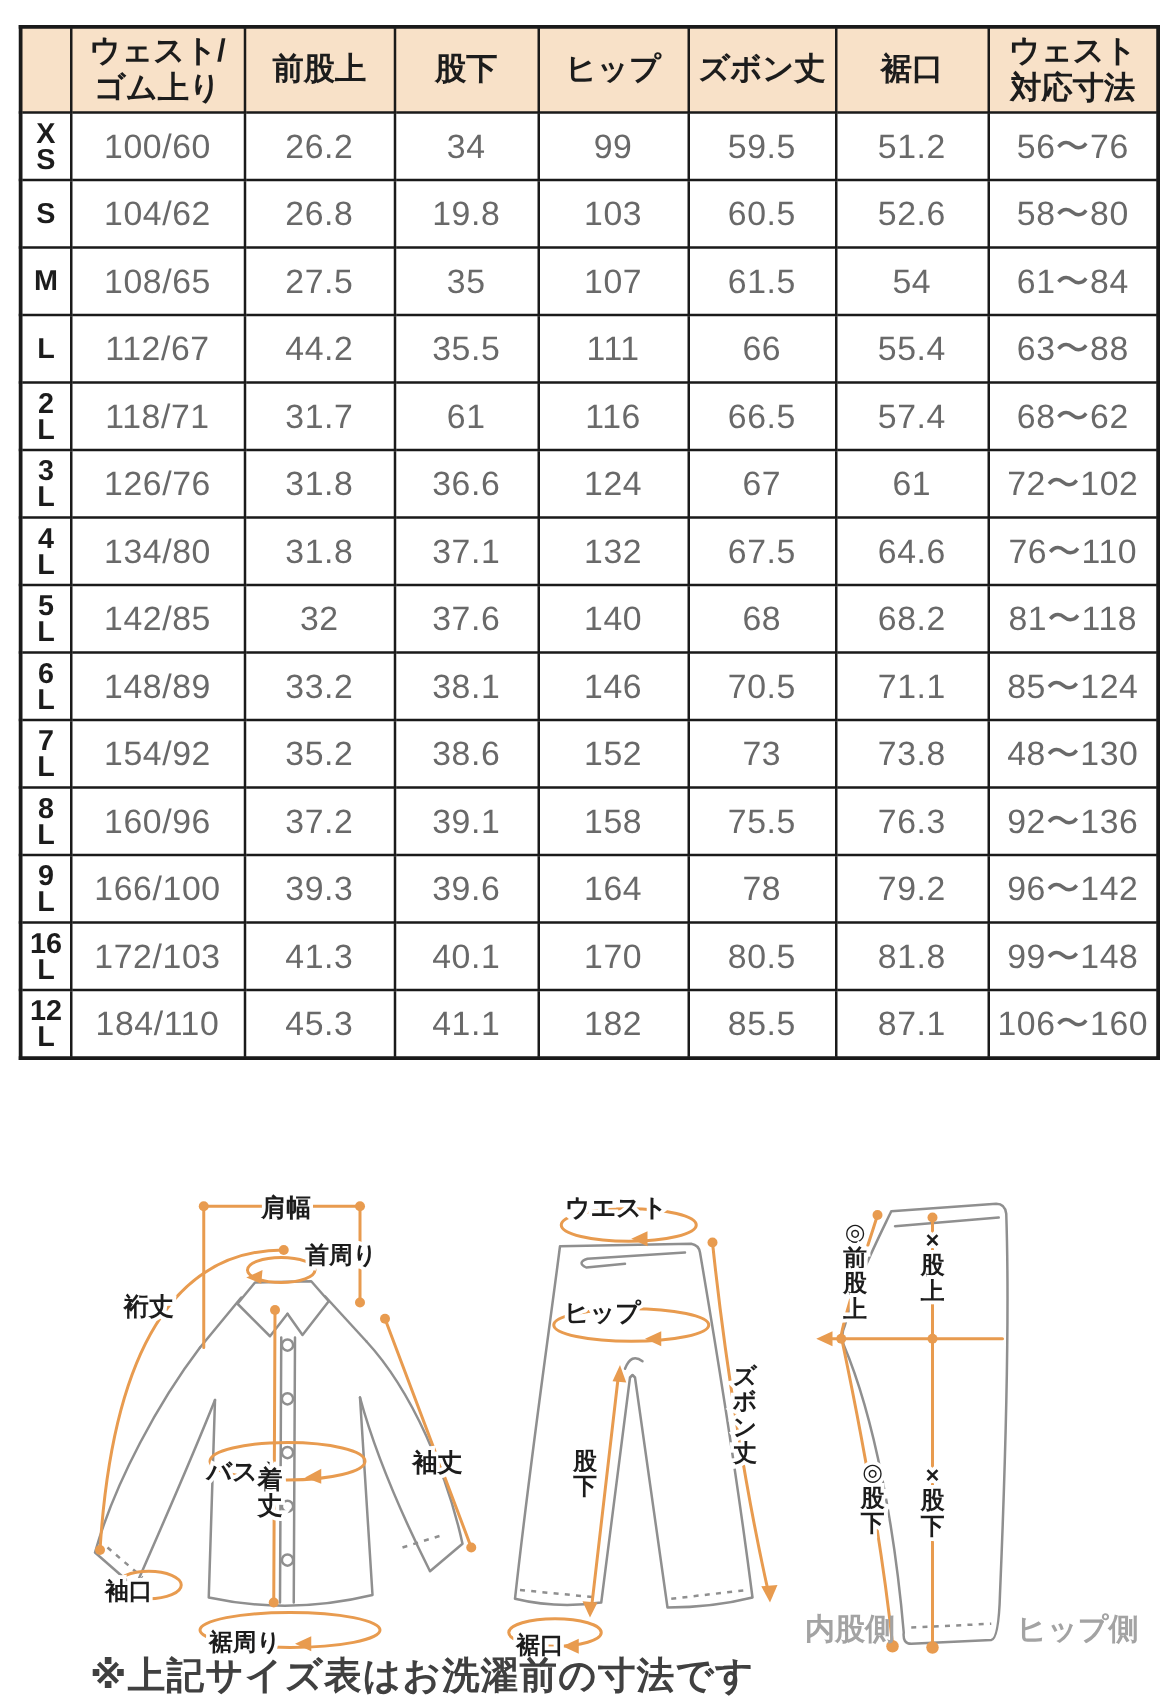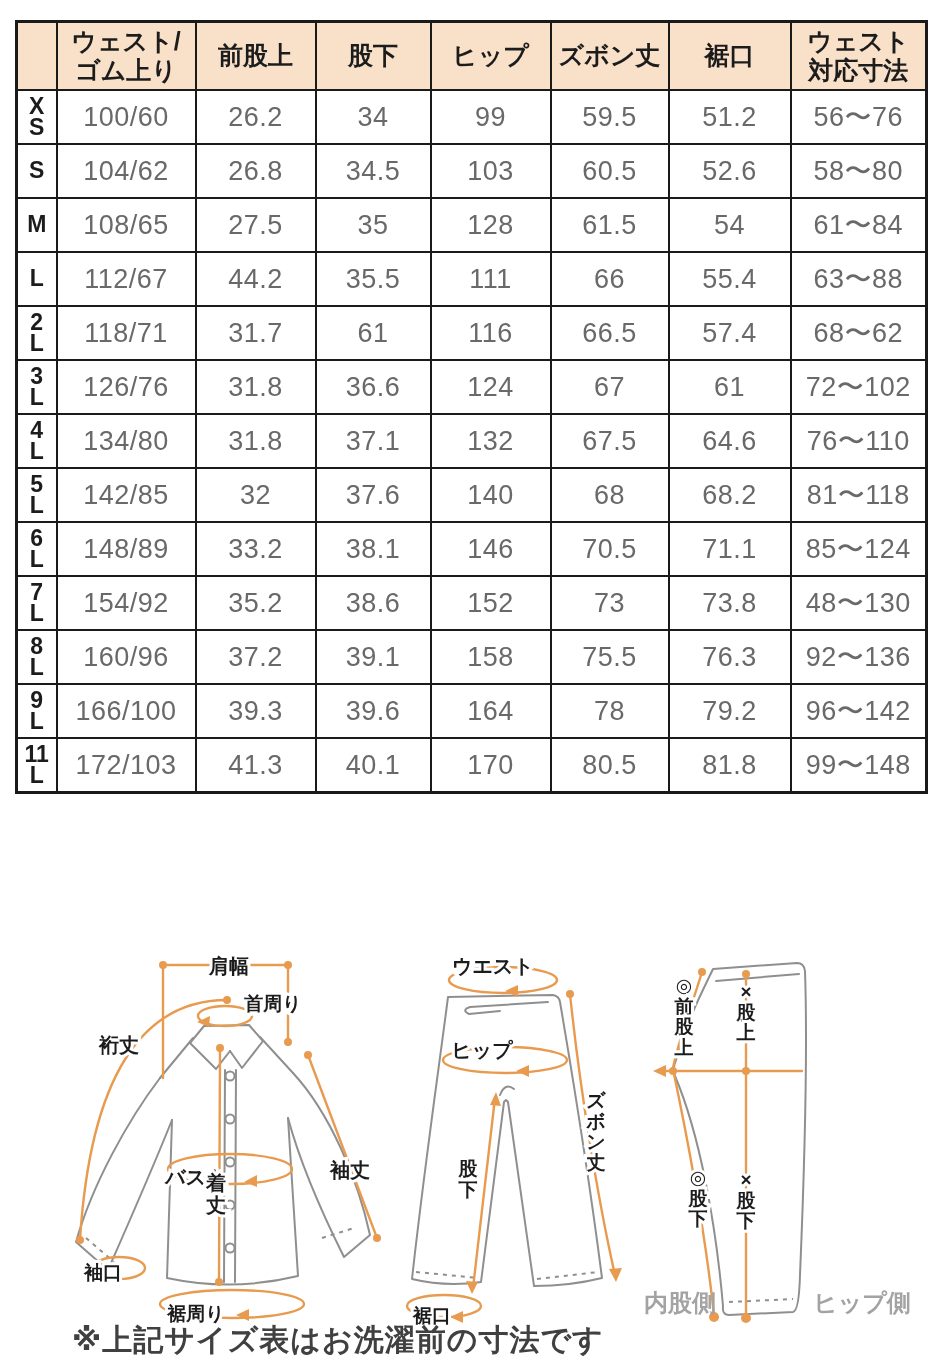--- a/index.html
+++ b/index.html
@@ -79,7 +79,7 @@
           <th class="size-cell">S</th>
           <td>104/62</td>
           <td>26.8</td>
-          <td>34.5</td>
+          <td>19.8</td>
           <td>103</td>
           <td>60.5</td>
           <td>52.6</td>

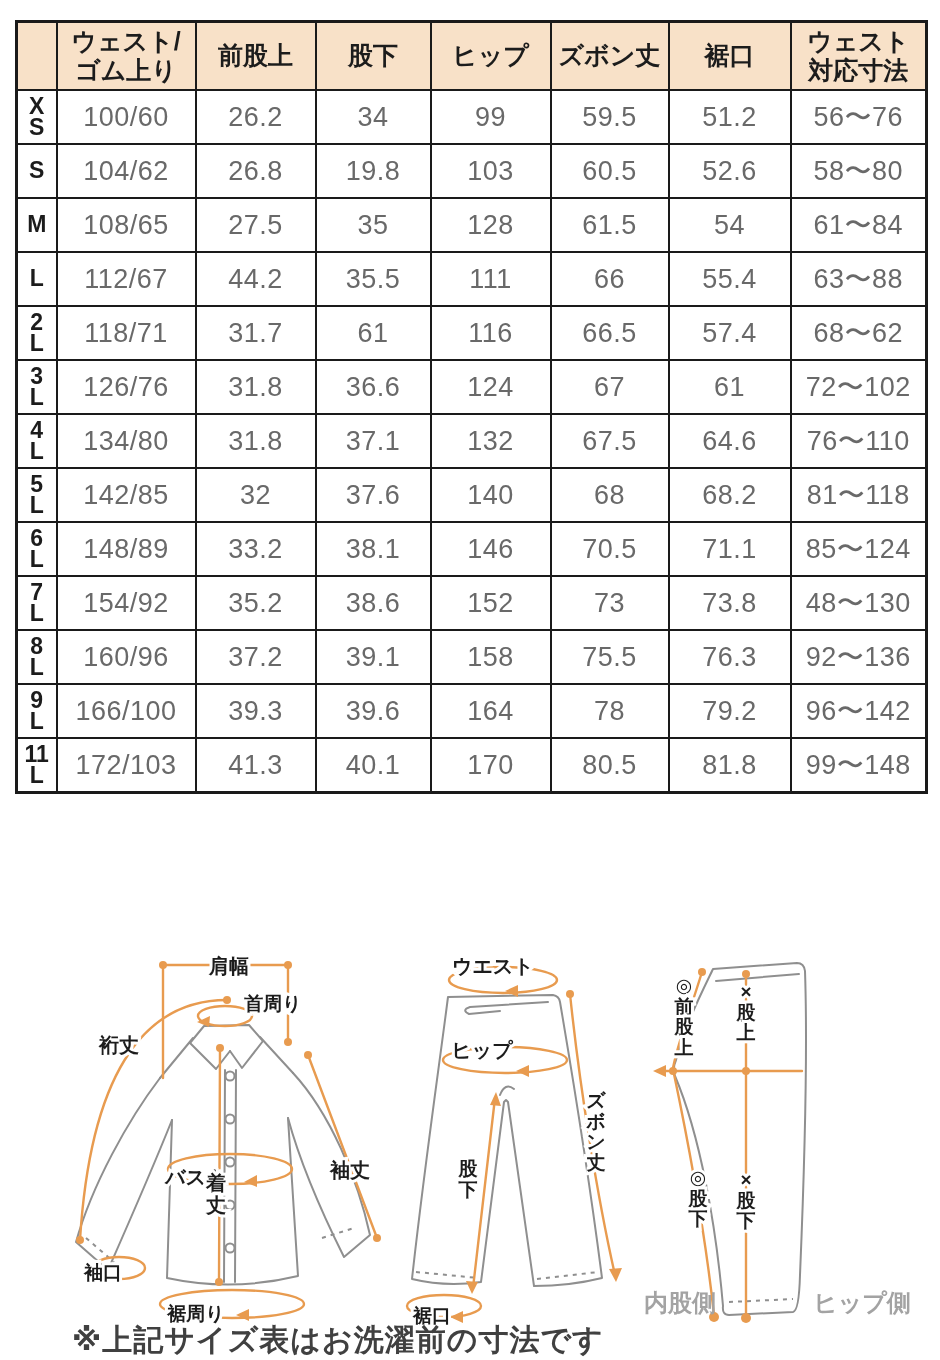--- a/index.html
+++ b/index.html
@@ -90,7 +90,7 @@
           <td>108/65</td>
           <td>27.5</td>
           <td>35</td>
-          <td>128</td>
+          <td>107</td>
           <td>61.5</td>
           <td>54</td>
           <td>61〜84</td>

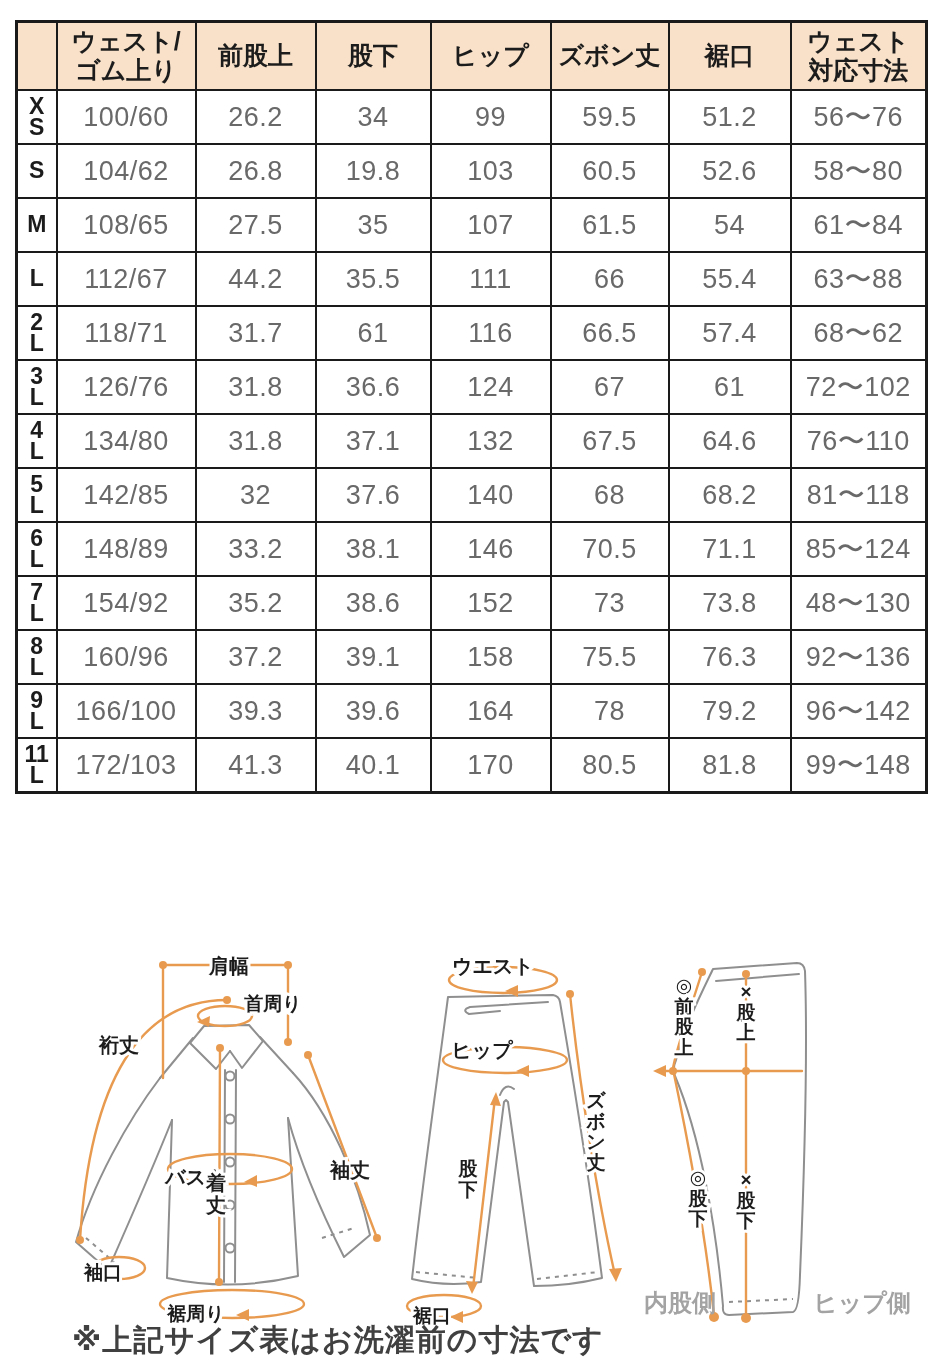--- a/index.html
+++ b/index.html
@@ -211,7 +211,7 @@
         </tr>
         <tr>
           <th class="size-cell">
-            <span>11</span>
+            <span>16</span>
             <span>L</span>
           </th>
           <td>172/103</td>

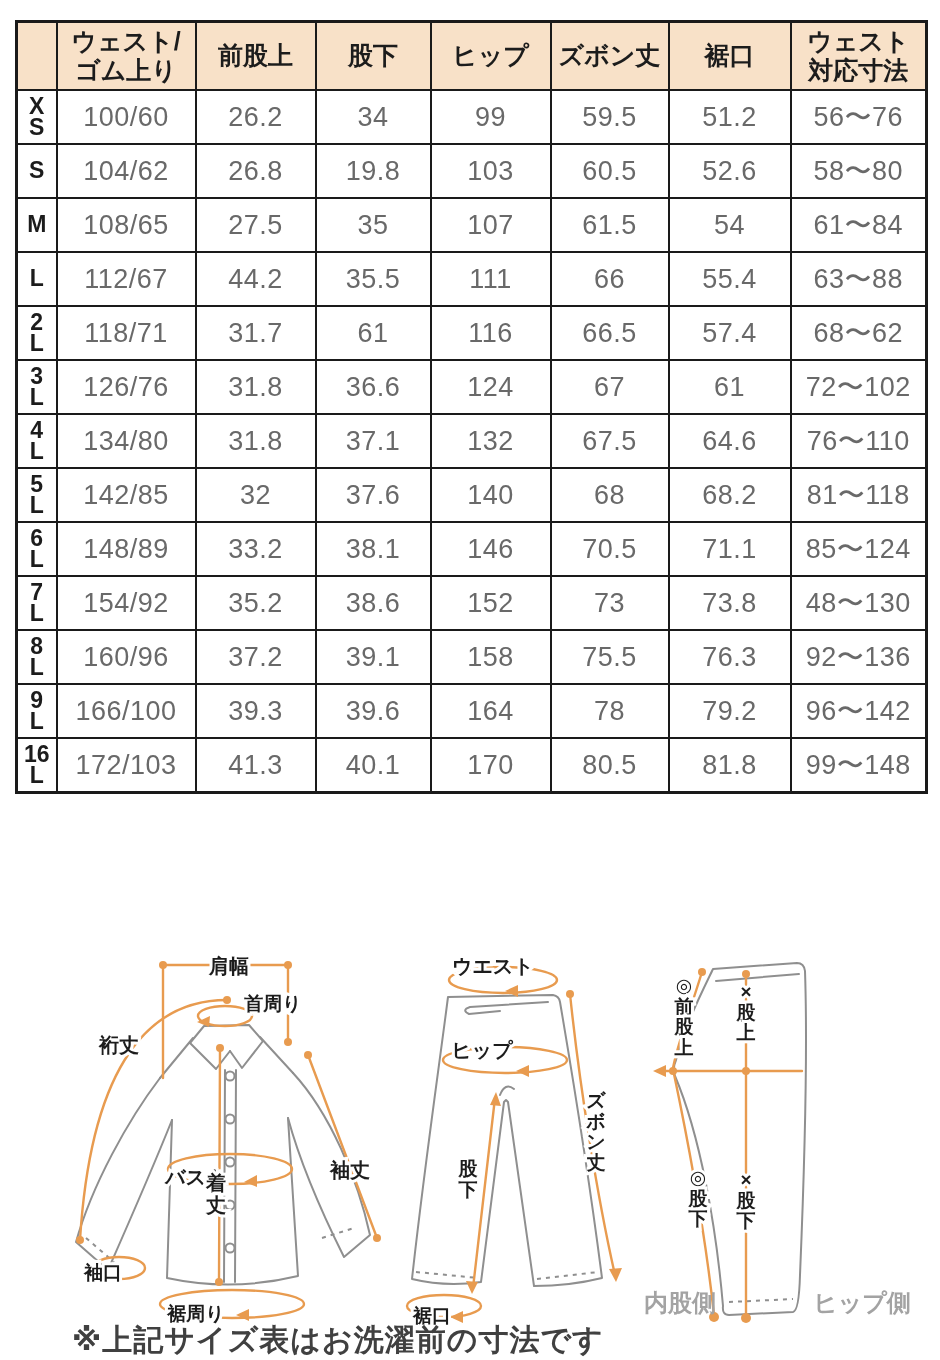--- a/index.html
+++ b/index.html
@@ -222,6 +222,19 @@
           <td>81.8</td>
           <td>99〜148</td>
         </tr>
+        <tr>
+          <th class="size-cell">
+            <span>12</span>
+            <span>L</span>
+          </th>
+          <td>184/110</td>
+          <td>45.3</td>
+          <td>41.1</td>
+          <td>182</td>
+          <td>85.5</td>
+          <td>87.1</td>
+          <td>106〜160</td>
+        </tr>
       </tbody>
   </table>
 

